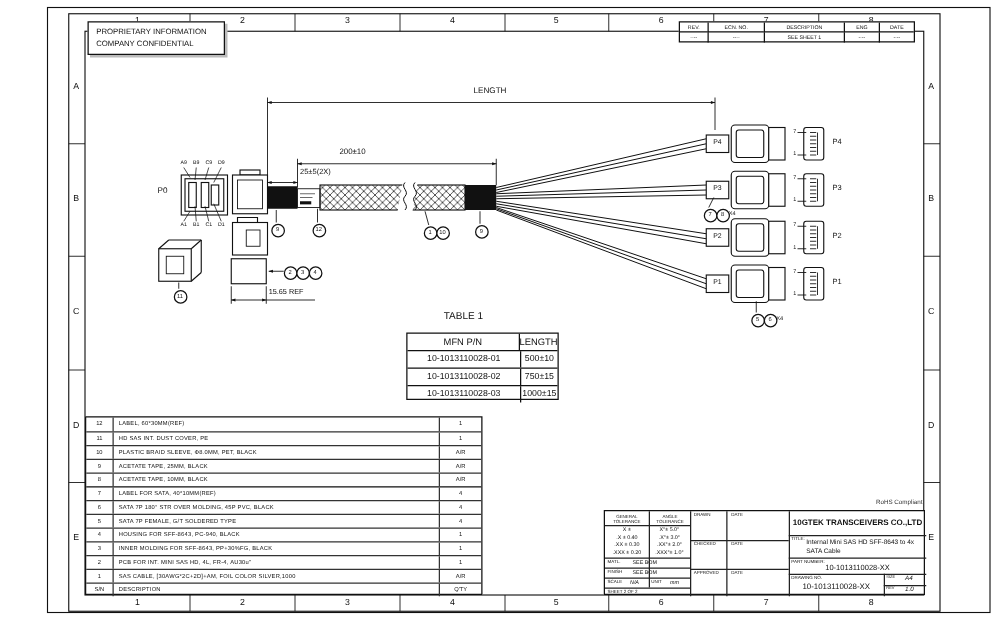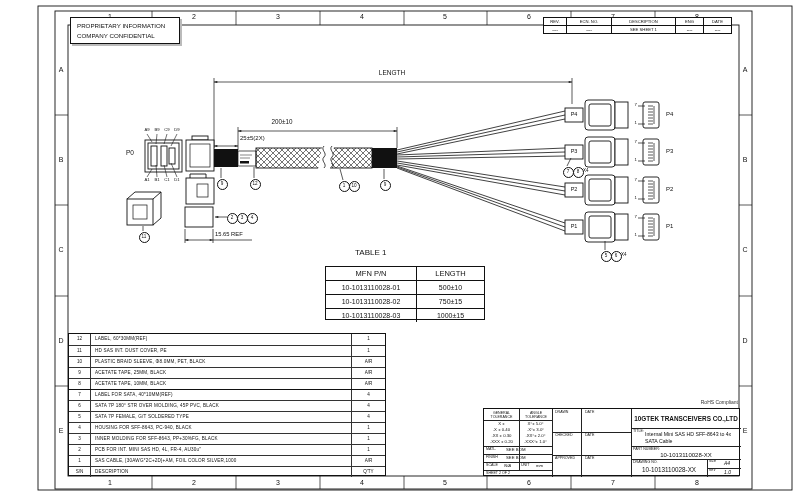--- a/index.html
+++ b/index.html
@@ -18,7 +18,7 @@
   .rev-cell{box-sizing:border-box;border-left:0.8px solid #111;border-bottom:0.8px solid #111;
             font-size:4.2px;text-align:center;line-height:7.5px;height:8px;float:left;overflow:hidden;}
   
-  #table1{position:absolute;left:325px;top:266px;width:160px;height:54px;border:1.6px solid #111;
+  #table1{position:absolute;left:325px;top:266px;width:122px;height:54px;border:1.6px solid #111;
           box-sizing:border-box;z-index:2;background:#fff;}
   .t1row{display:flex;height:13px;border-top:0.8px solid #111;}
   .t1row:first-child{border-top:none;height:13.4px;}

